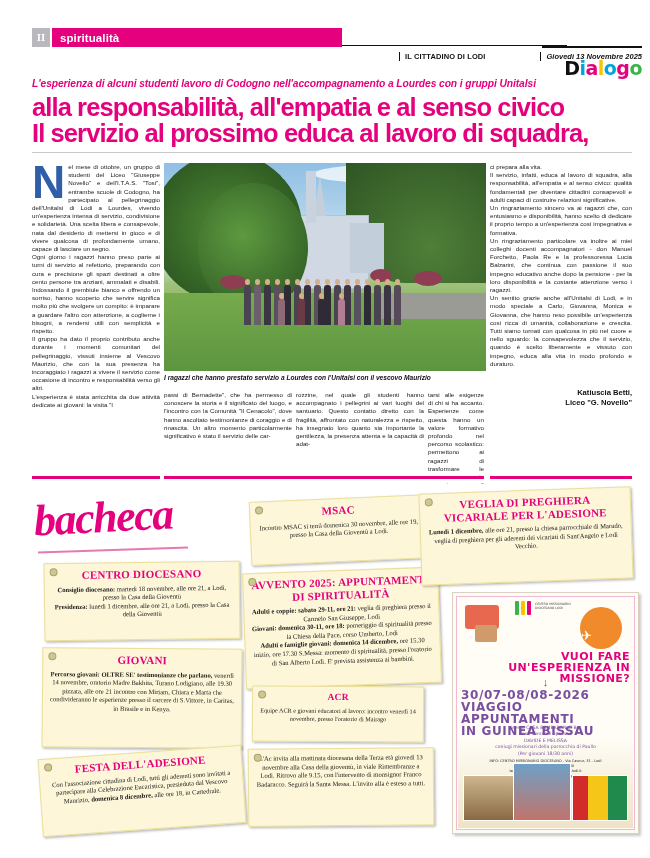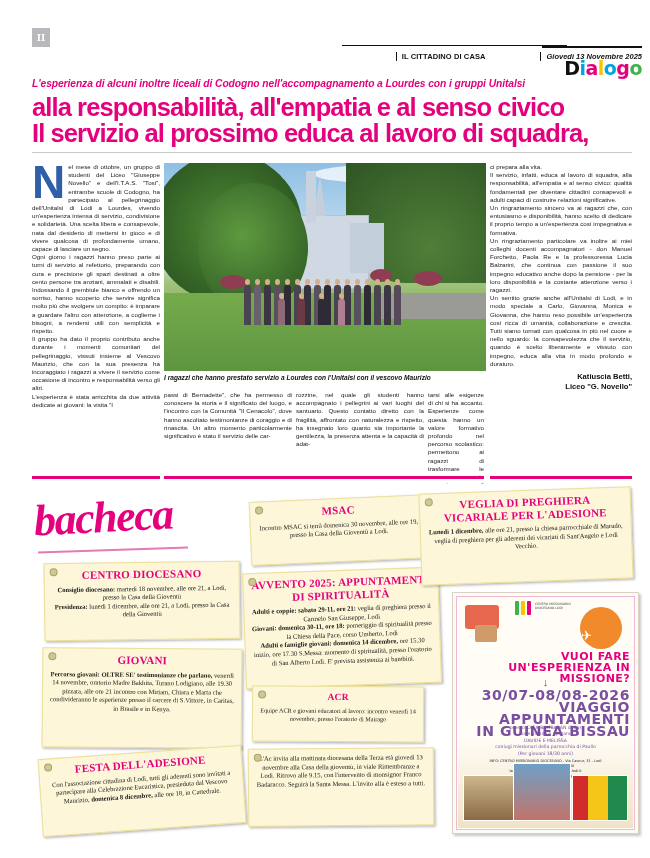--- a/index.html
+++ b/index.html
@@ -144,6 +144,9 @@
 
   <div class="masthead">
     <div class="pagenum">II</div>
+    <div class="sectiontab">
+      <span>spiritualità</span>
+    </div>
     <div class="rule-head"></div>
     <div class="logo">D<span class="o1">i</span><span class="o2">a</span><span class="o3">l</span><span class="o1">o</span><span class="o2">g</span><span class="o4">o</span></div>
     <div class="logo-rule"></div>

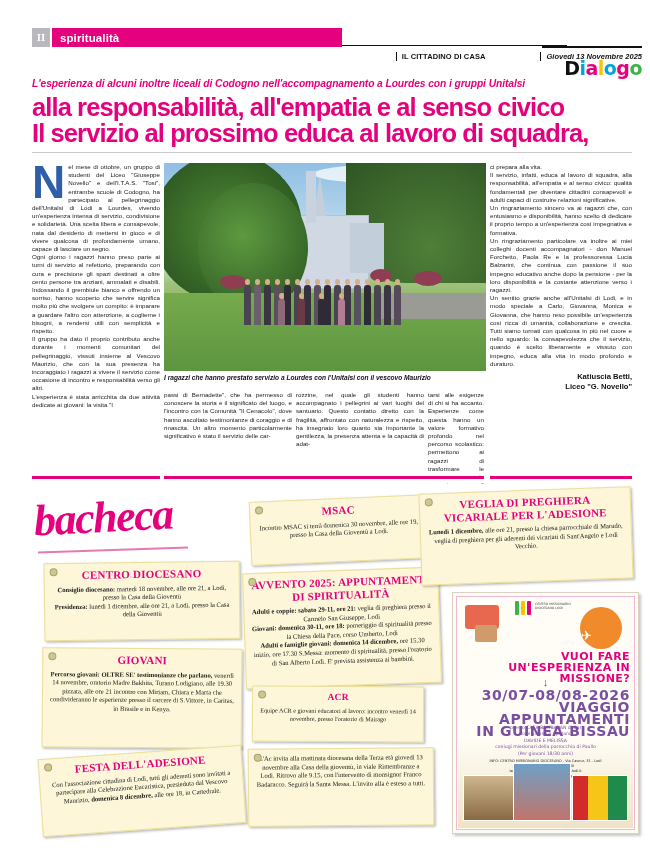--- a/index.html
+++ b/index.html
@@ -151,7 +151,7 @@
     <div class="logo">D<span class="o1">i</span><span class="o2">a</span><span class="o3">l</span><span class="o1">o</span><span class="o2">g</span><span class="o4">o</span></div>
     <div class="logo-rule"></div>
     <div class="credits">
-      <div class="c1">IL CITTADINO DI CASA</div>
+      <div class="c1">IL CITTADINO DI LODI</div>
       <div class="c2">Giovedì 13 Novembre 2025</div>
     </div>
   </div>

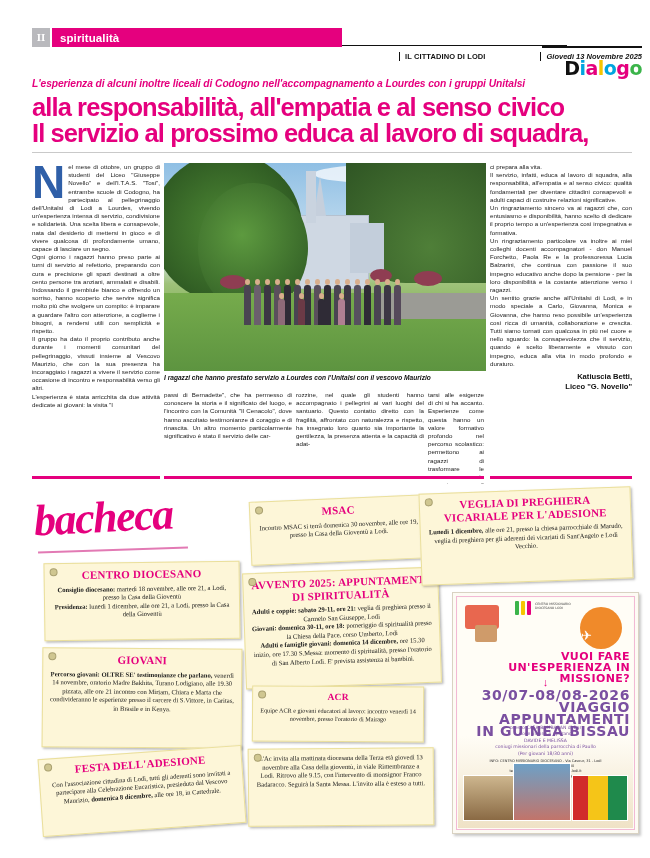--- a/index.html
+++ b/index.html
@@ -156,7 +156,7 @@
     </div>
   </div>
 
-  <div class="kicker">L'esperienza di alcuni inoltre liceali di Codogno nell'accompagnamento a Lourdes con i gruppi Unitalsi</div>
+  <div class="kicker">L'esperienza di alcuni studenti lavoro di Codogno nell'accompagnamento a Lourdes con i gruppi Unitalsi</div>
   <div class="headline">
     <div>alla responsabilità, all'empatia e al senso civico</div>
     <div>Il servizio al prossimo educa al lavoro di squadra,</div>

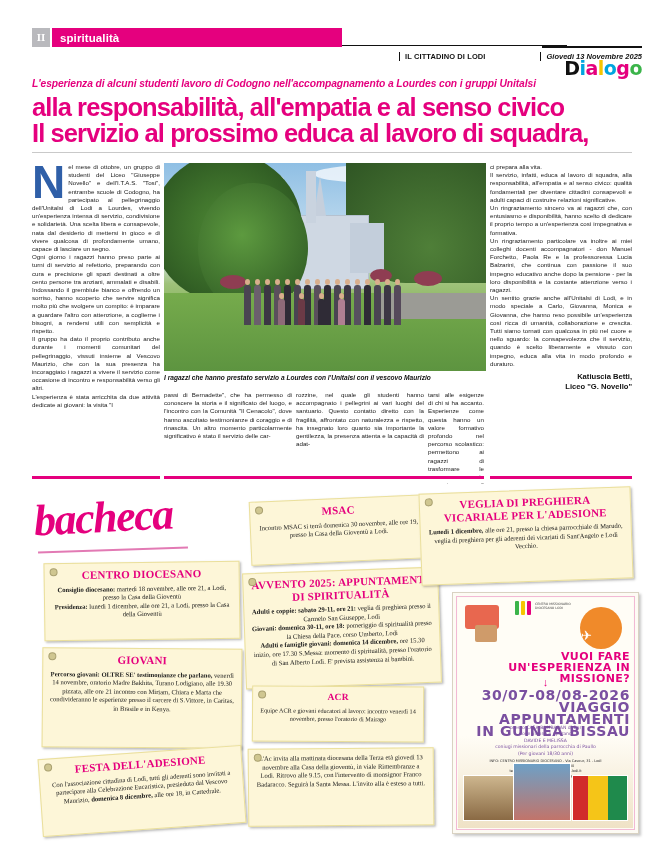--- a/index.html
+++ b/index.html
@@ -51,7 +51,7 @@
   .col5{left:490px;top:163px;width:142px;}
   .dropcap{float:left;font-size:46px;line-height:36px;font-weight:bold;color:#2f5fa8;
            margin:1px 3px 0 0;font-family:"Liberation Sans",sans-serif;}
-  .signature{margin-top:4px;text-align:right;font-weight:bold;font-size:7.6px;line-height:9.5px;
+  .signature{margin-top:20px;text-align:right;font-weight:bold;font-size:7.6px;line-height:9.5px;
              color:#111;}
 
   

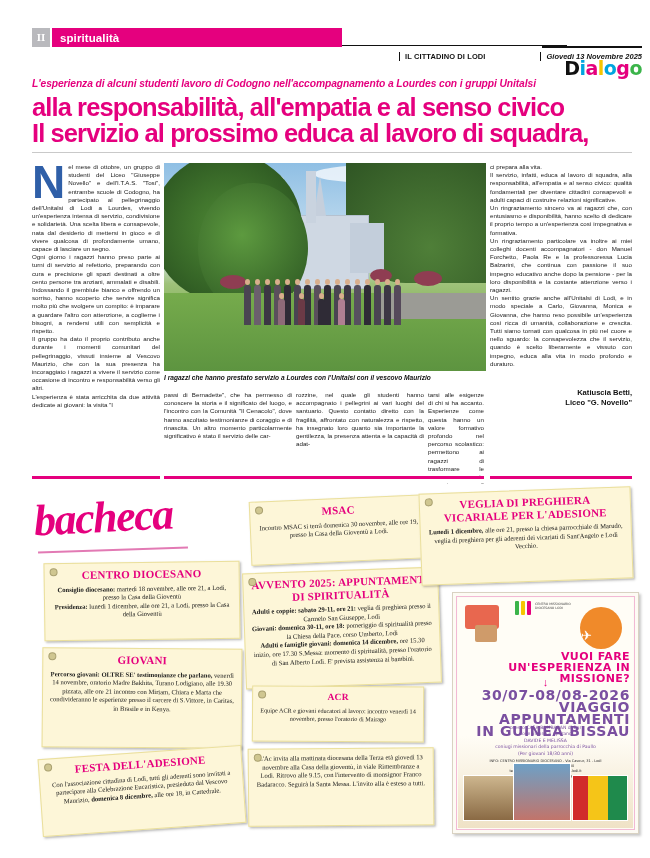--- a/index.html
+++ b/index.html
@@ -123,8 +123,8 @@
                   font-family:"DejaVu Sans",sans-serif;}
   .poster .arrow{position:absolute;left:50%;top:84px;transform:translateX(-50%);color:#e5007e;
                  font-size:11px;line-height:11px;}
-  .poster .pdate{position:absolute;left:8px;right:8px;top:96px;text-align:right;color:#7a4fa0;
-                 font-size:14px;font-weight:bold;line-height:12px;letter-spacing:.6px;
+  .poster .pdate{position:absolute;left:8px;right:8px;top:96px;text-align:left;color:#7a4fa0;
+                 font-size:12px;font-weight:bold;line-height:12px;letter-spacing:.6px;
                  font-family:"DejaVu Sans",sans-serif;}
   .poster .pdest{position:absolute;left:8px;right:8px;top:132px;text-align:center;color:#7a4fa0;
                  font-size:4.6px;line-height:6.4px;font-family:"DejaVu Sans",sans-serif;}

